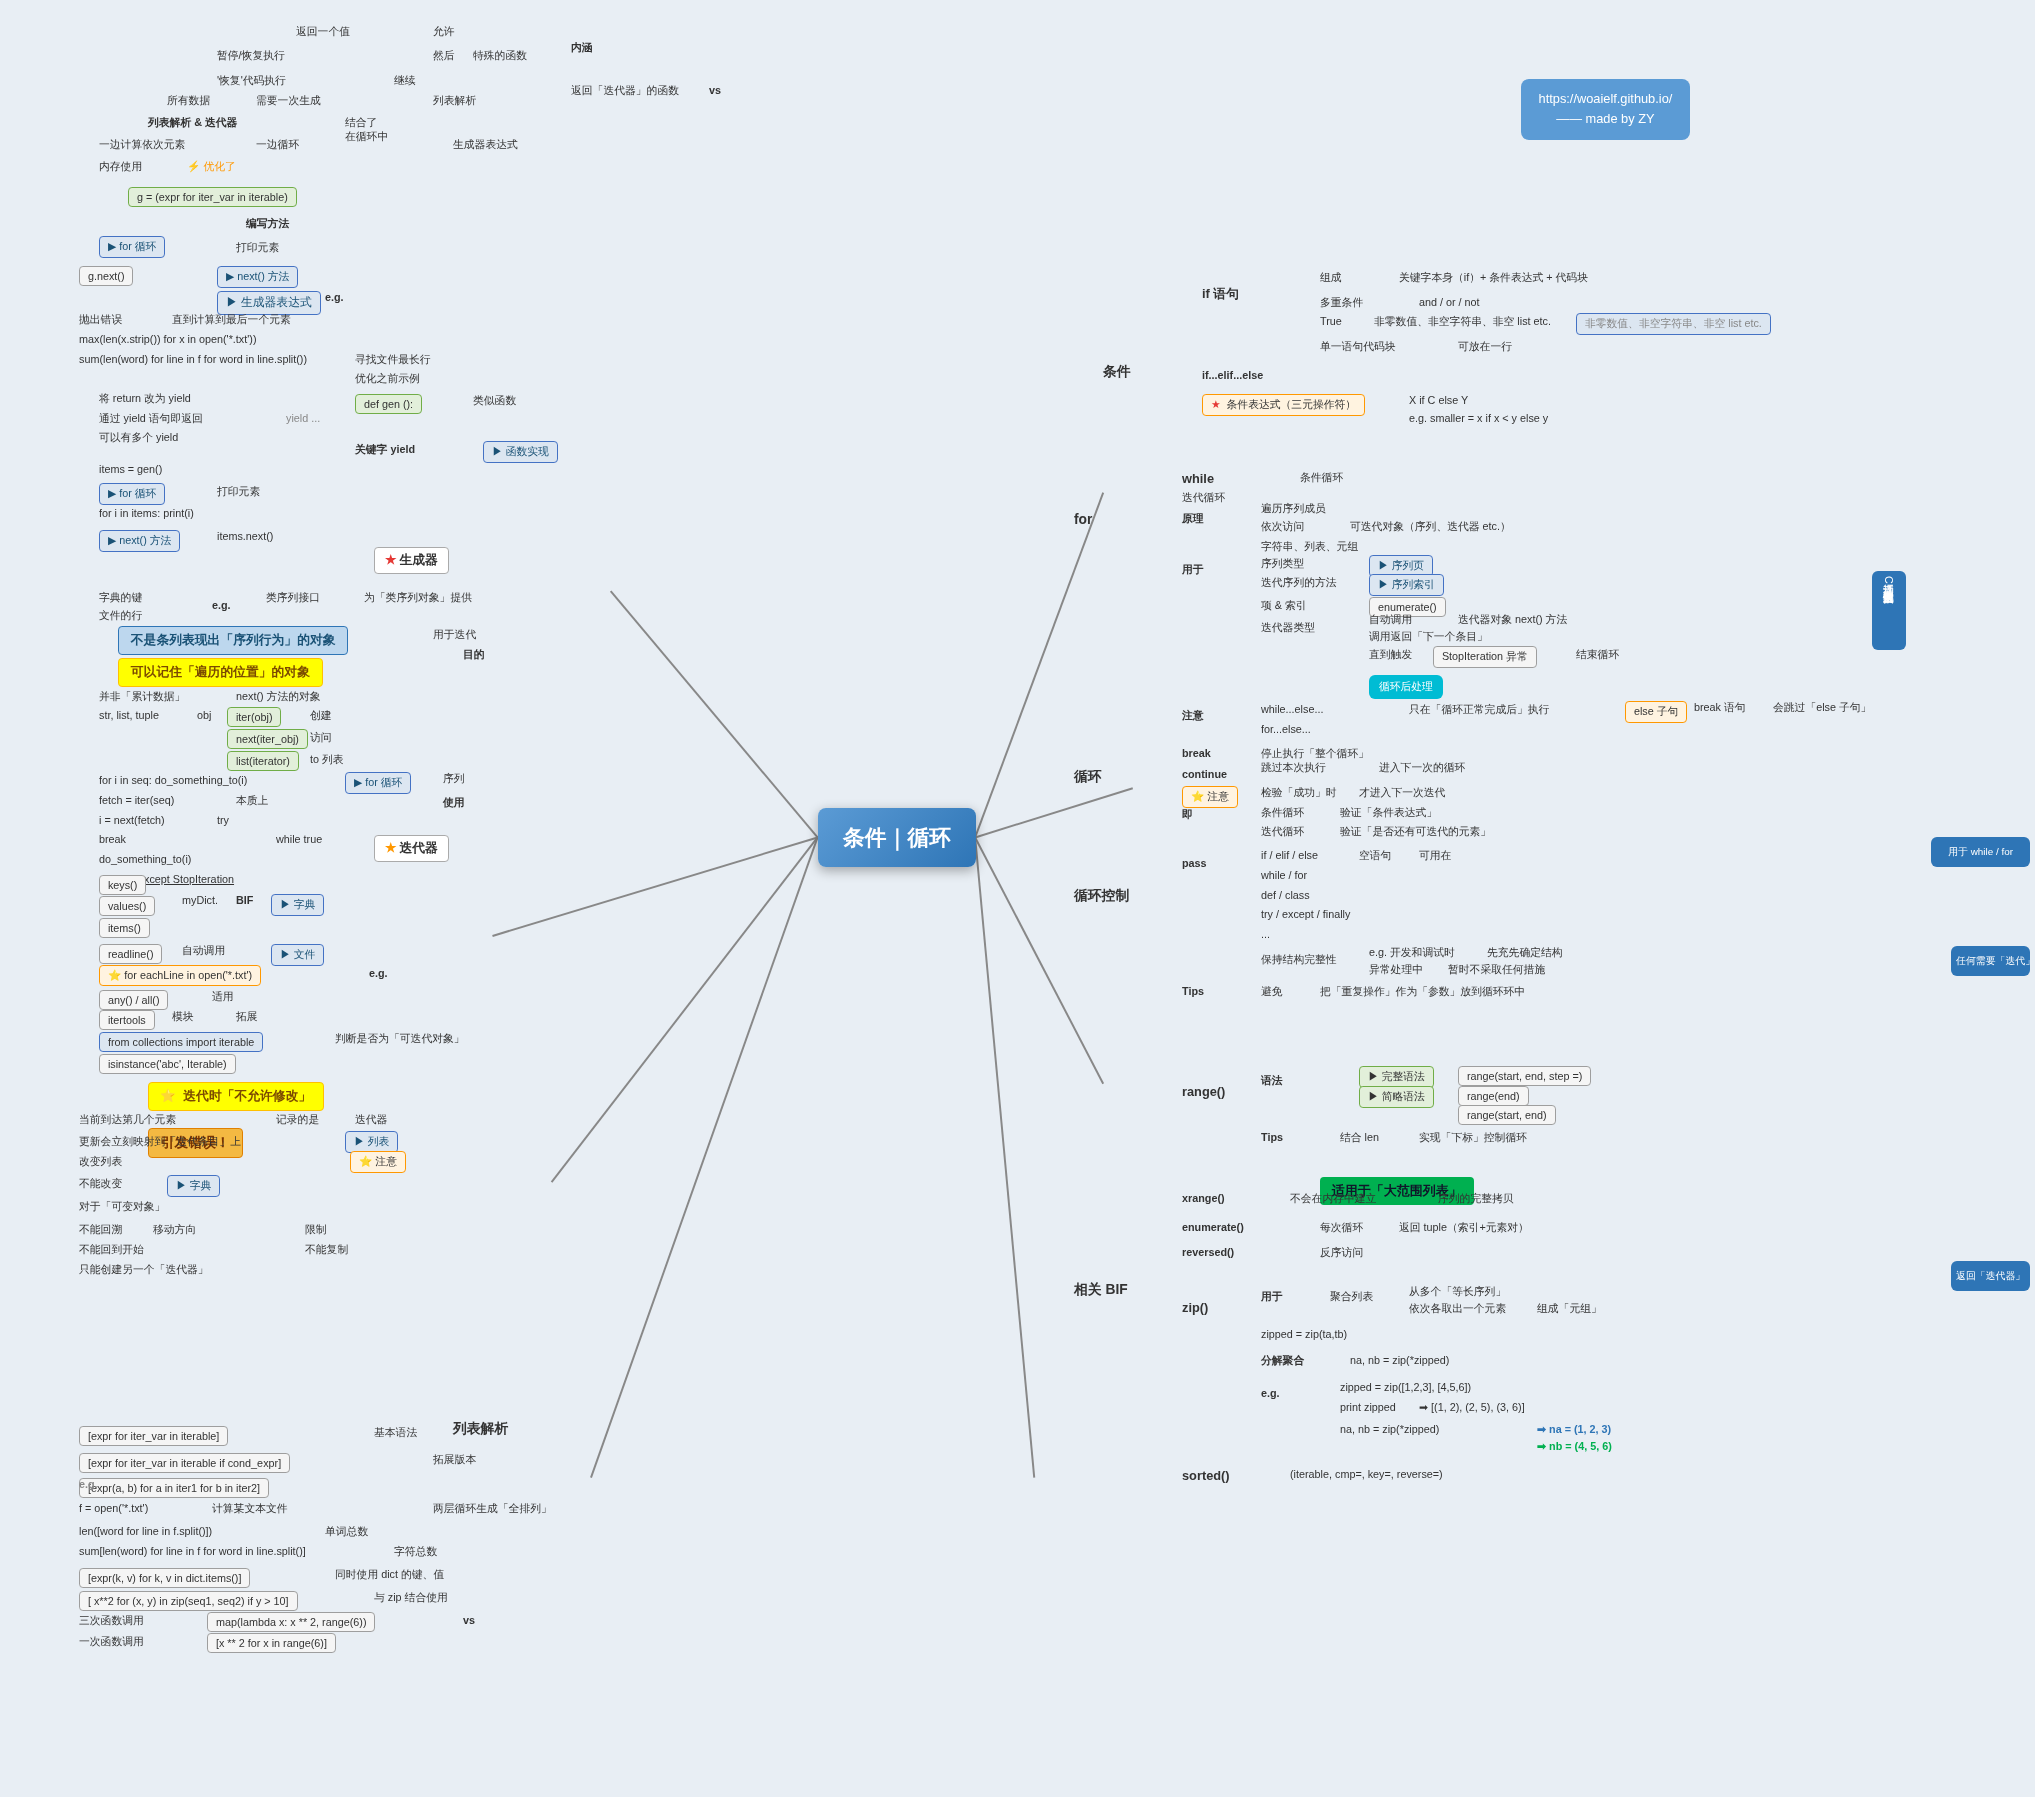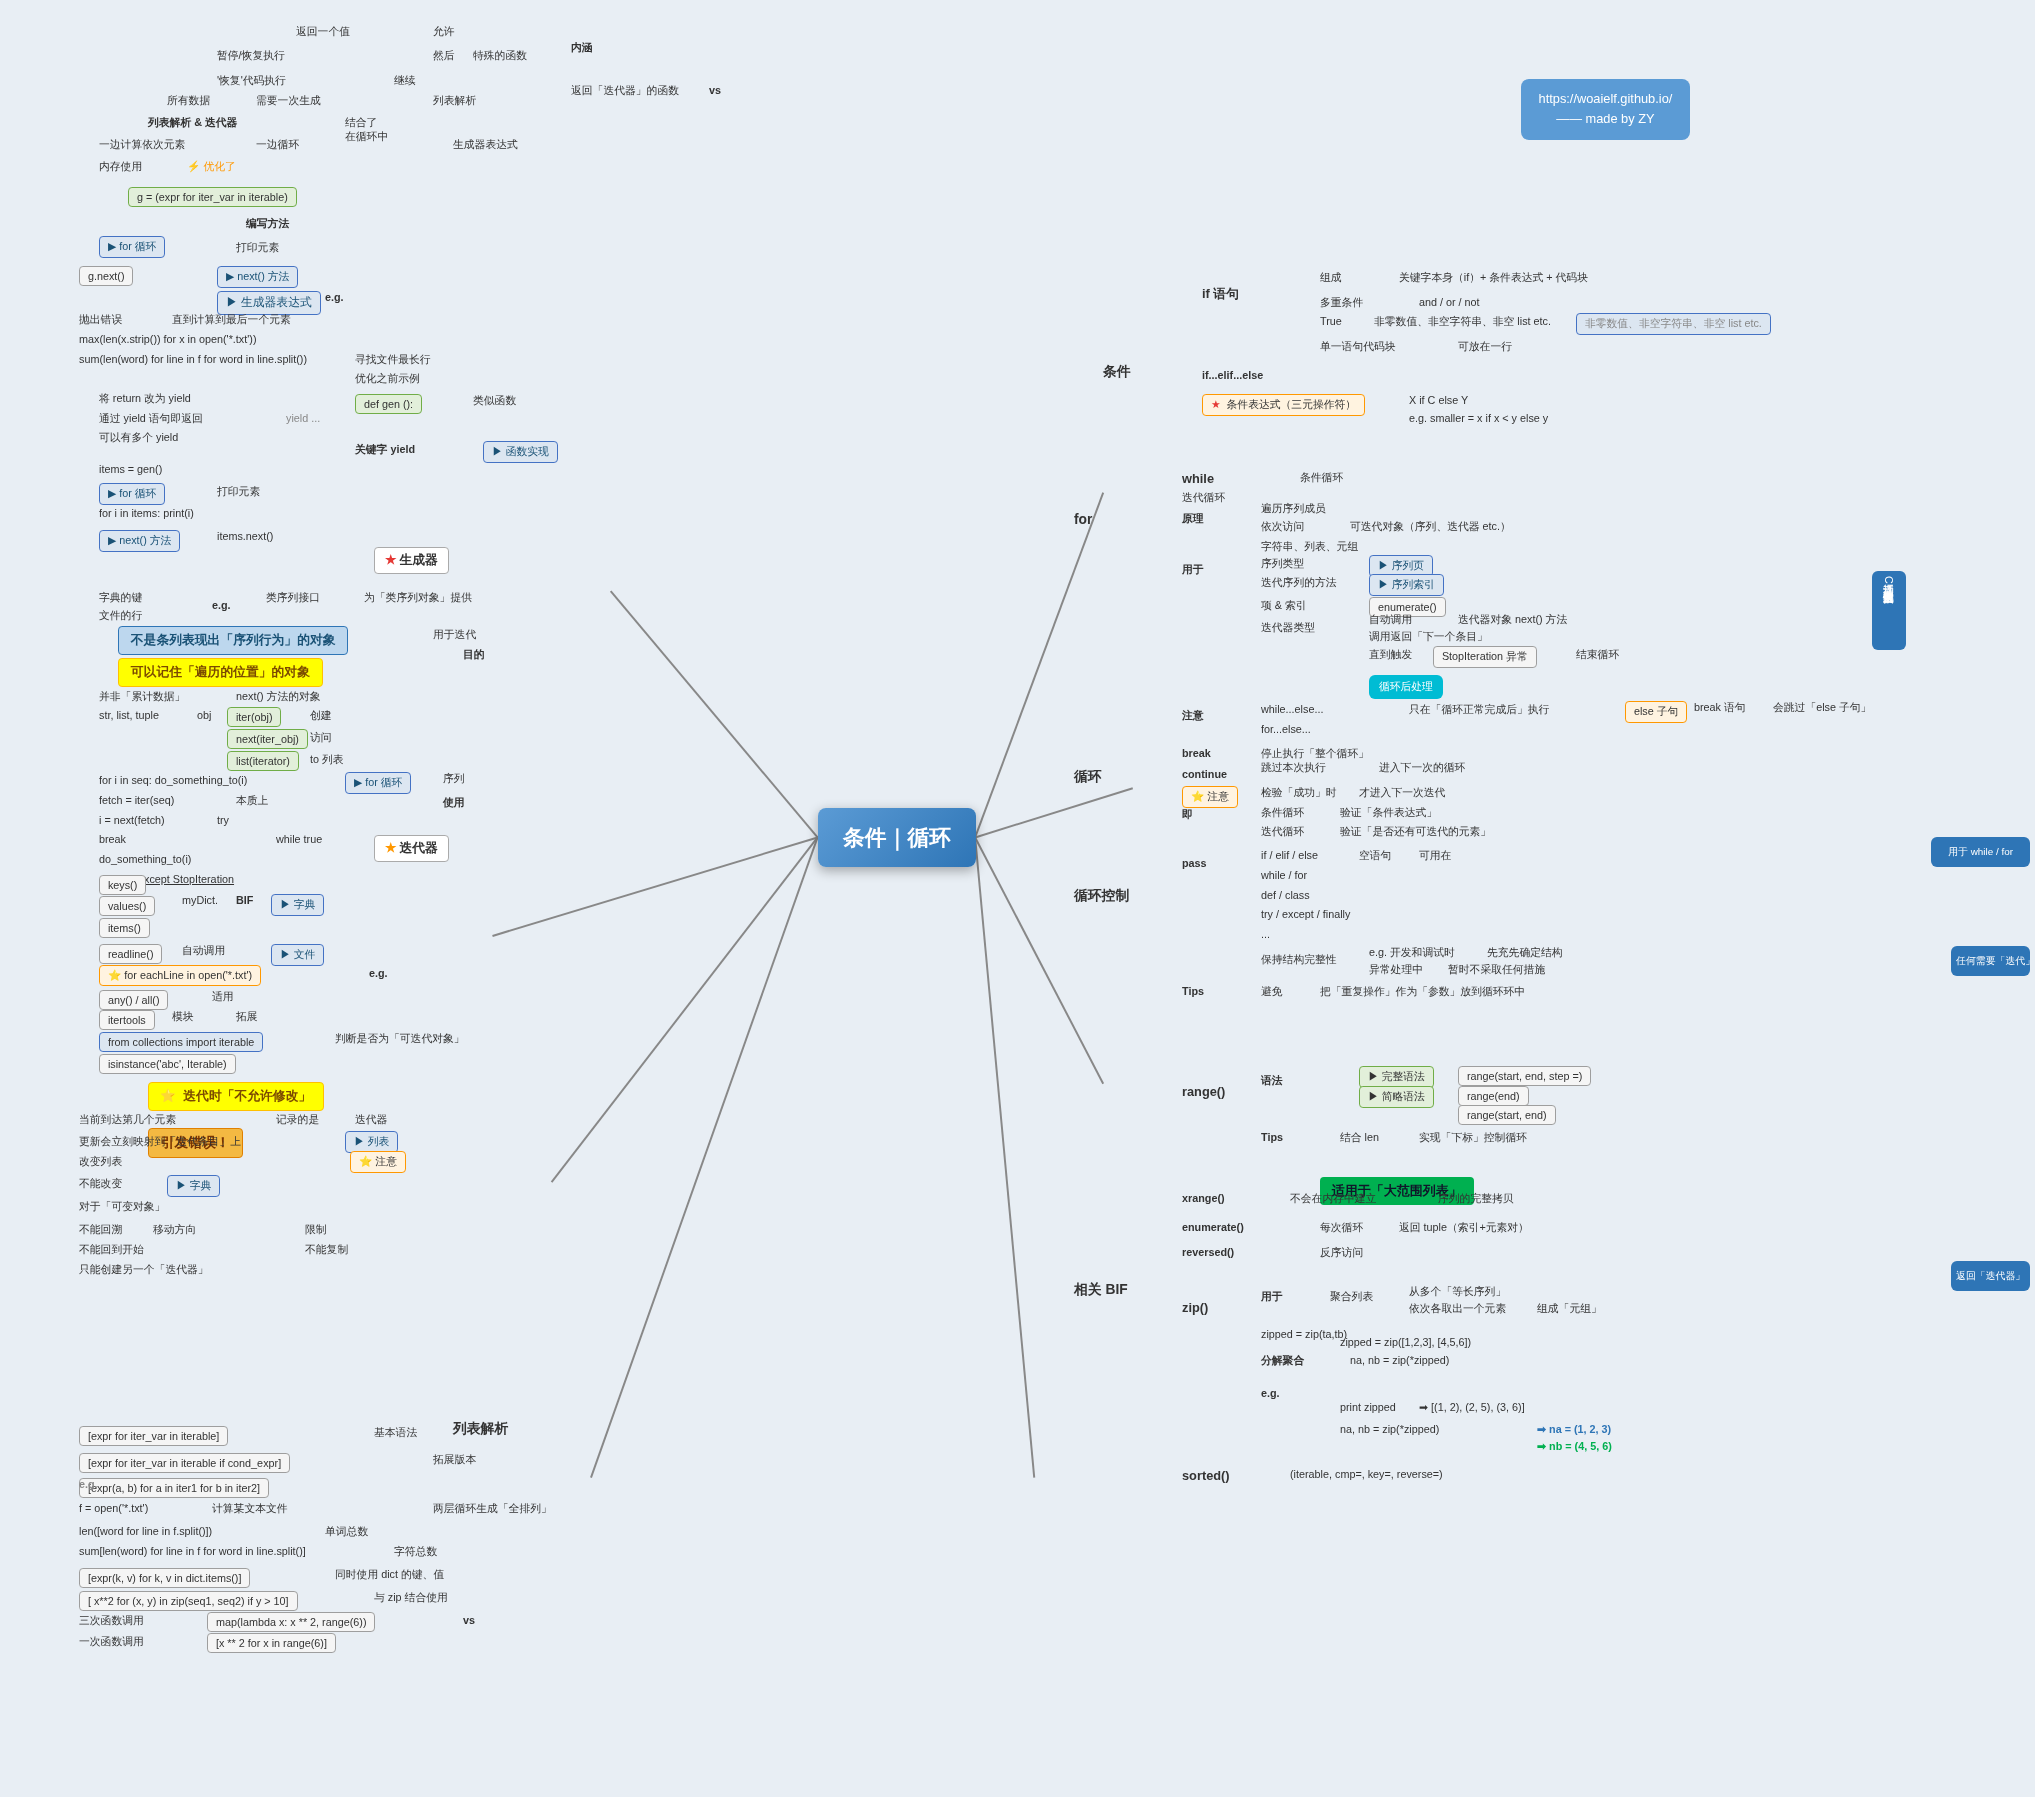--- a/index.html
+++ b/index.html
@@ -532,7 +532,7 @@
   <div class="lbl" style="left:1350px; top:1354px;">na, nb = zip(*zipped)</div>
 
   <div class="lbl-bold" style="left:1261px; top:1387px;">e.g.</div>
-  <div class="lbl" style="left:1340px; top:1336px;">zipped = zip([1,2,3], [4,5,6])</div>
+  <div class="lbl" style="left:1340px; top:1381px;">zipped = zip([1,2,3], [4,5,6])</div>
   <div class="lbl" style="left:1340px; top:1401px;">print zipped</div>
   <div class="lbl" style="left:1419px; top:1401px;">➡ [(1, 2), (2, 5), (3, 6)]</div>
   <div class="lbl" style="left:1340px; top:1423px;">na, nb = zip(*zipped)</div>

